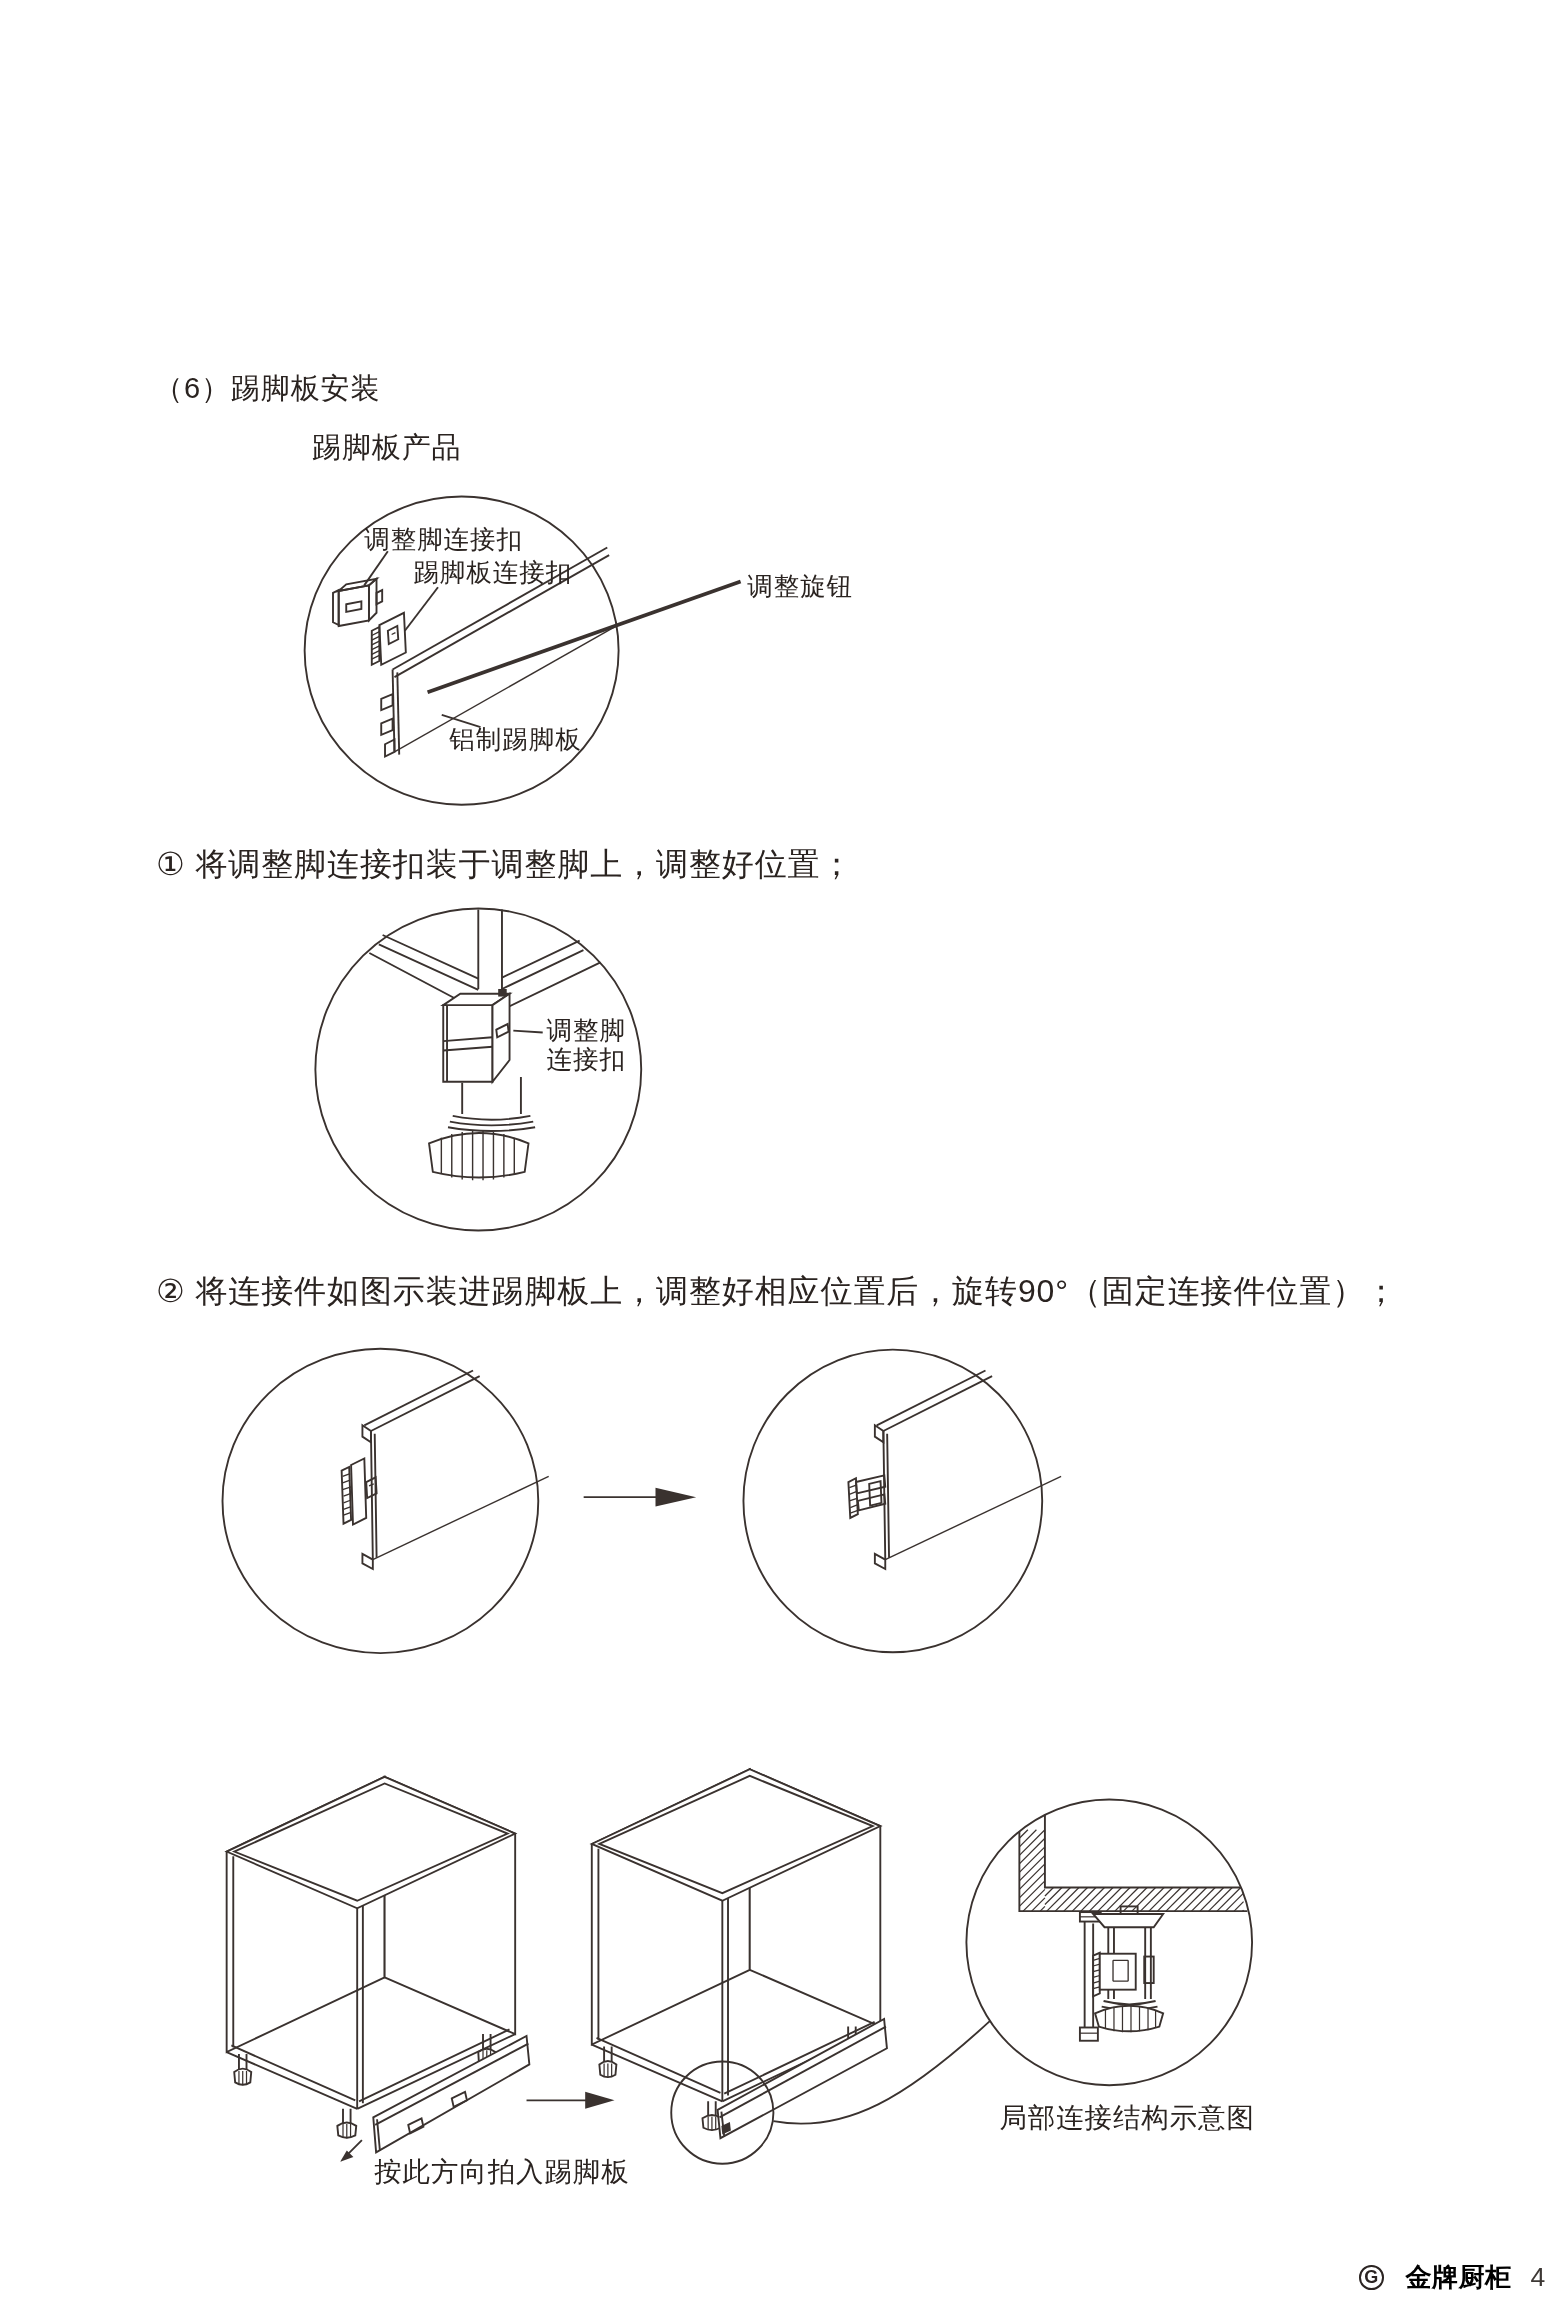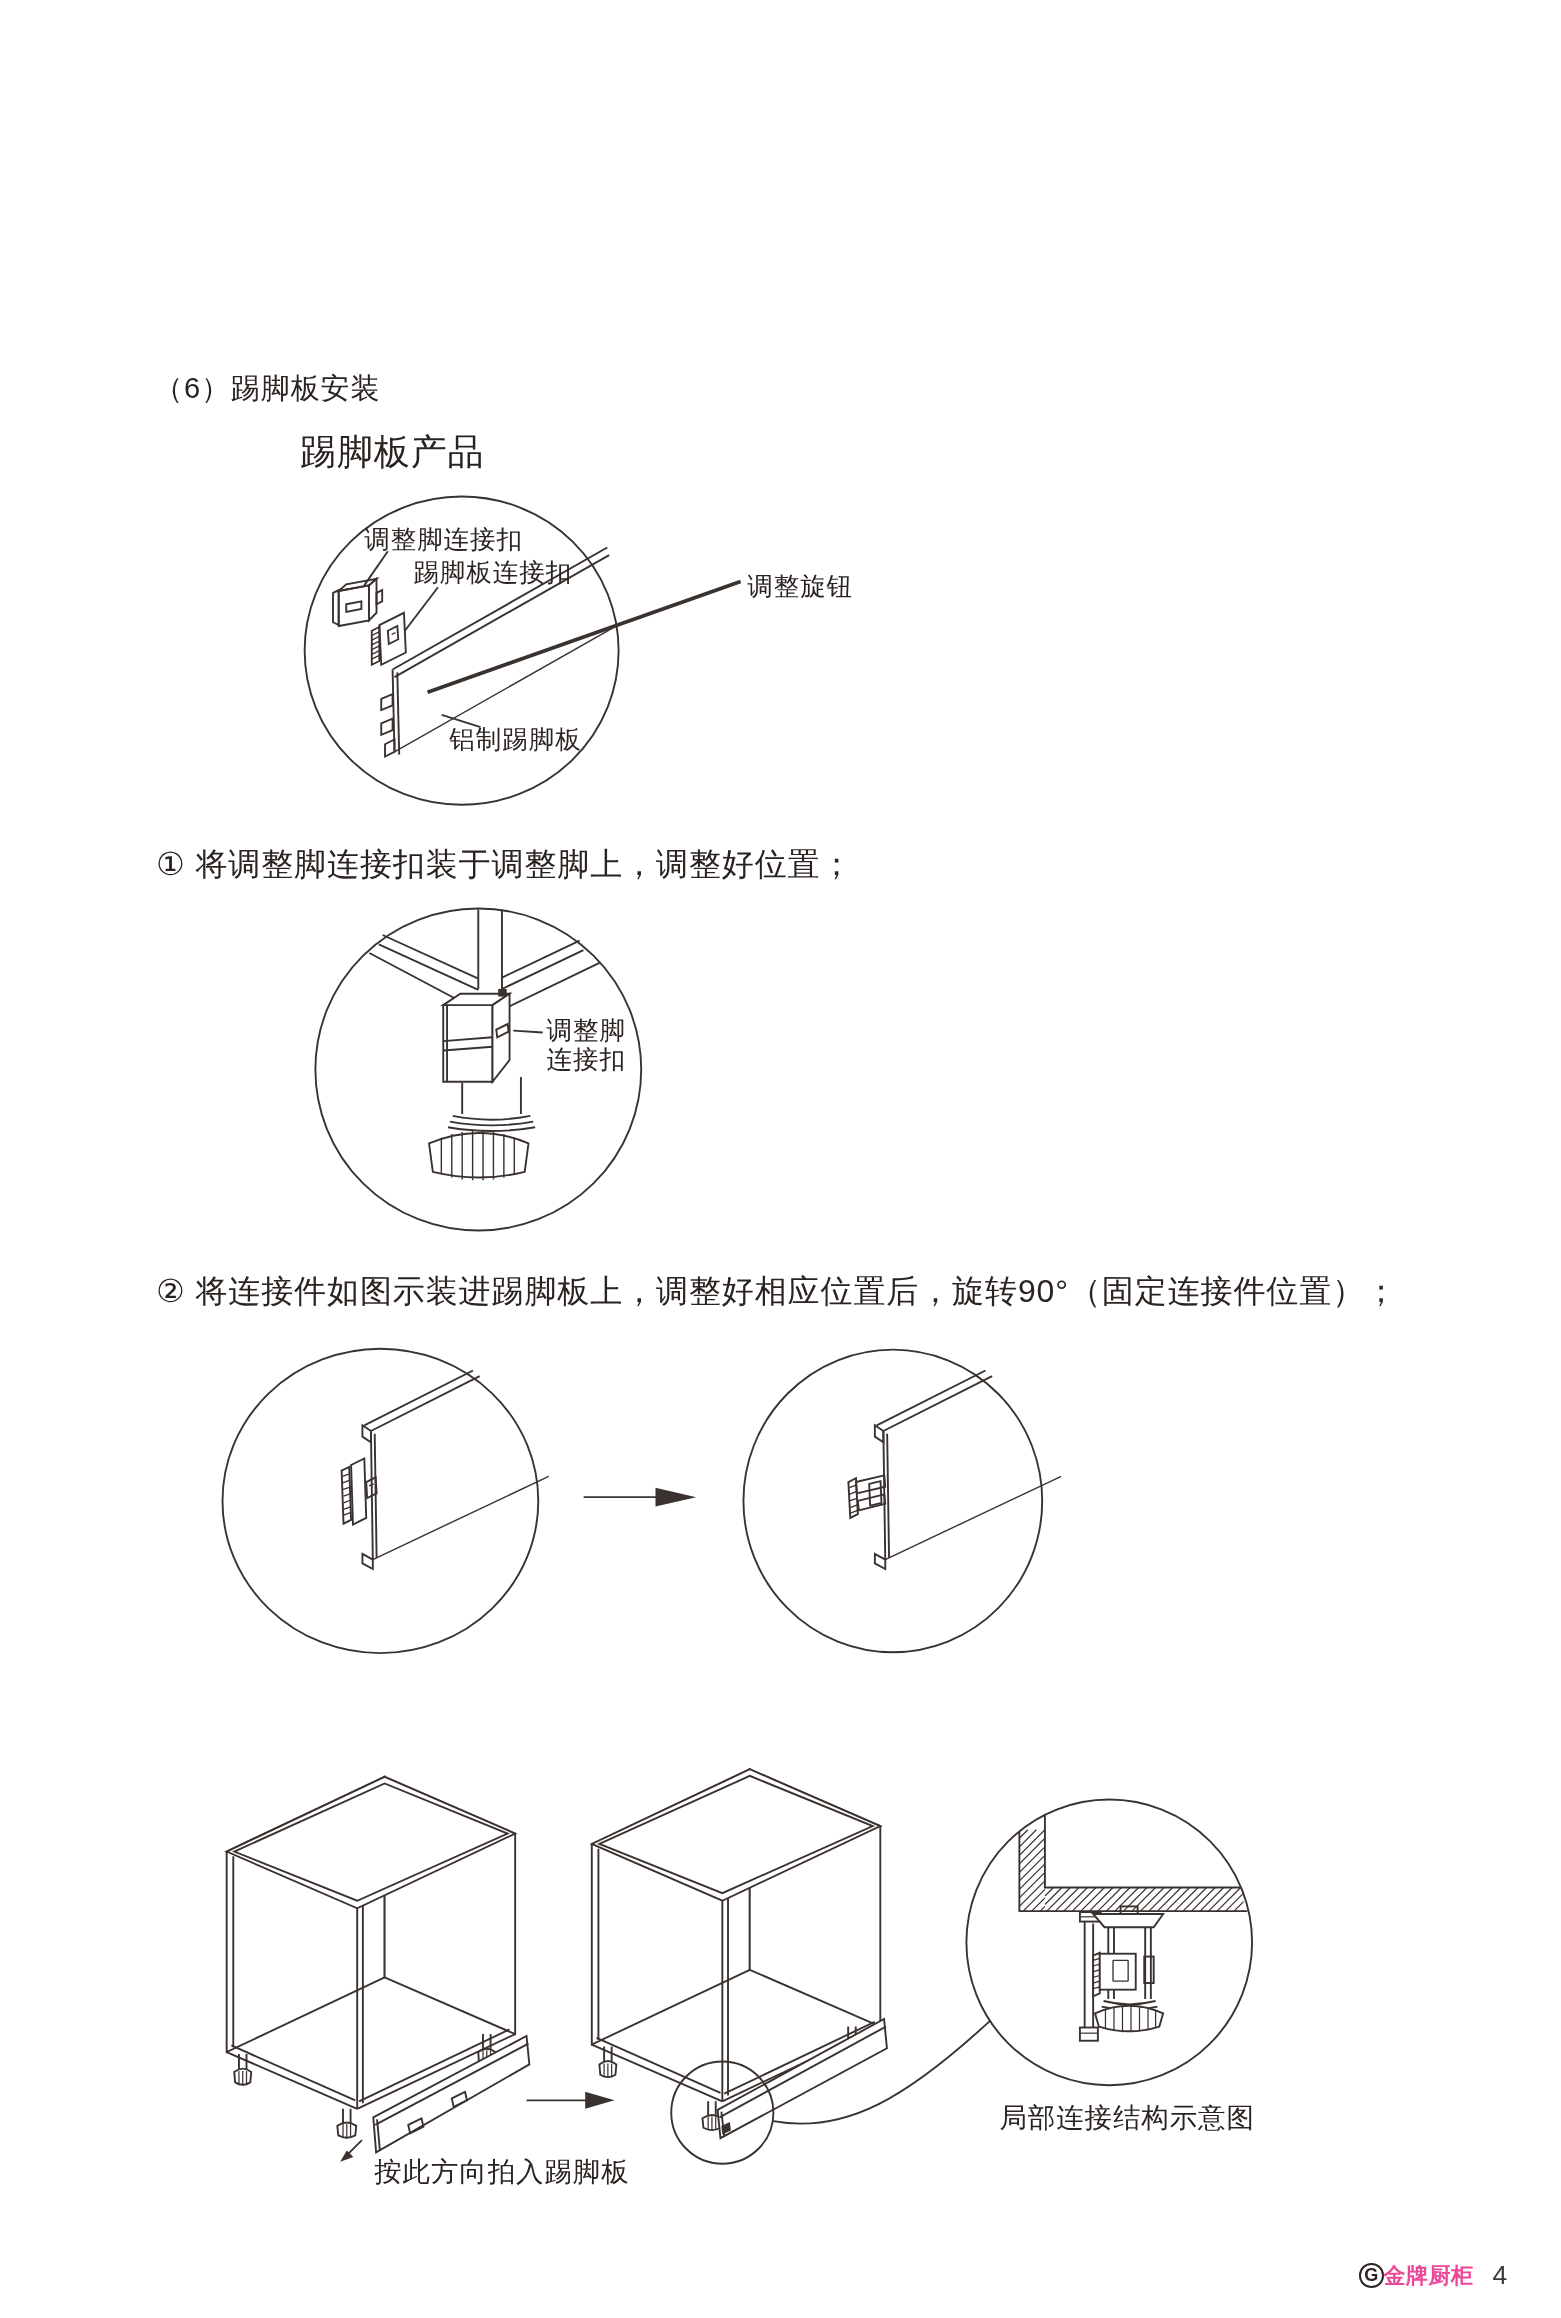--- a/index.html
+++ b/index.html
@@ -13,7 +13,7 @@
   }
   .txt{position:absolute;white-space:nowrap;color:#2a2320;}
   .section-title{left:154px;top:369px;font-size:29px;letter-spacing:0.9px;}
-  .product-caption{left:300px;top:428px;font-size:36px;letter-spacing:0.9px;}
+  .product-caption{left:312px;top:428px;font-size:29px;letter-spacing:0.9px;}
   .step-text{font-size:32px;letter-spacing:0.9px;}
   .step1-text{left:156px;top:843px;}
   .step2-text{left:156px;top:1270px;}

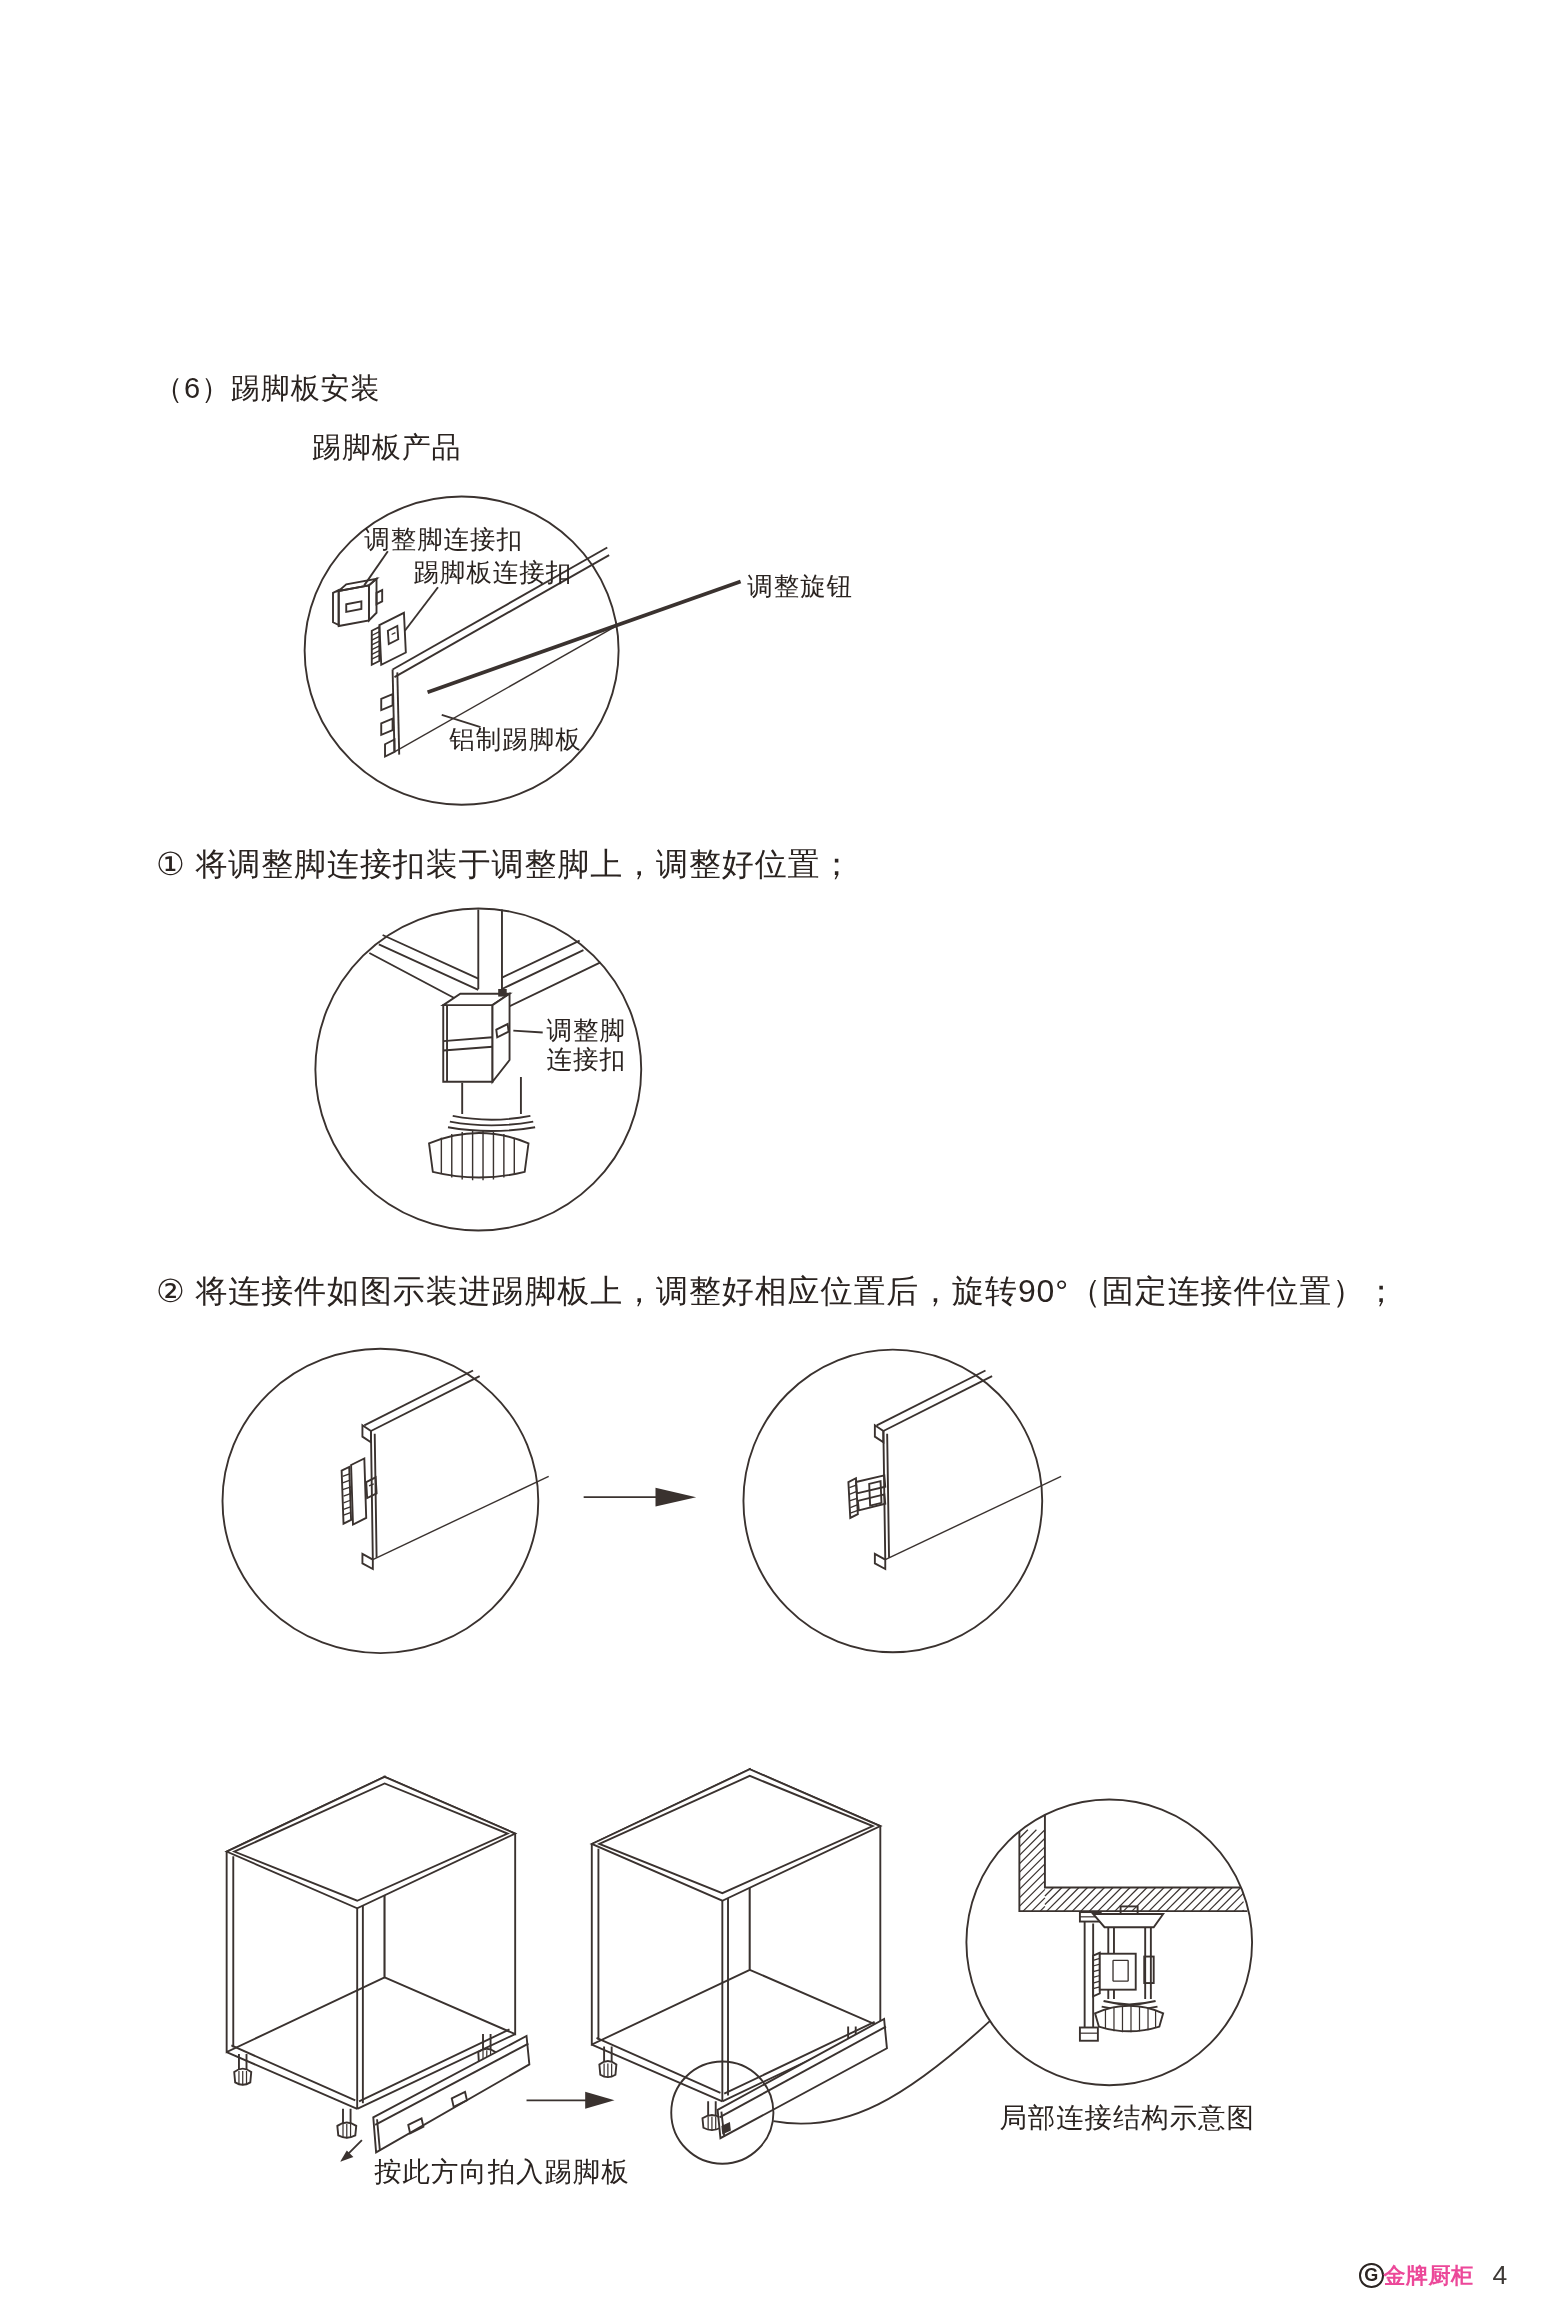--- a/index.html
+++ b/index.html
@@ -30,7 +30,7 @@
     font-weight:bold;font-size:18px;color:#2b2422;
     box-sizing:border-box;
   }
-  .footer .brand{margin-left:0;font-size:22px;font-weight:bold;color:#ec4899;letter-spacing:0.5px;}
+  .footer .brand{margin-left:22px;font-size:26px;font-weight:bold;color:#000000;letter-spacing:0.5px;}
   .footer .pagenum{margin-left:19px;font-size:26.5px;color:#3d3835;}
   
   .ink{stroke:#3a322f;fill:none;stroke-width:2;}

